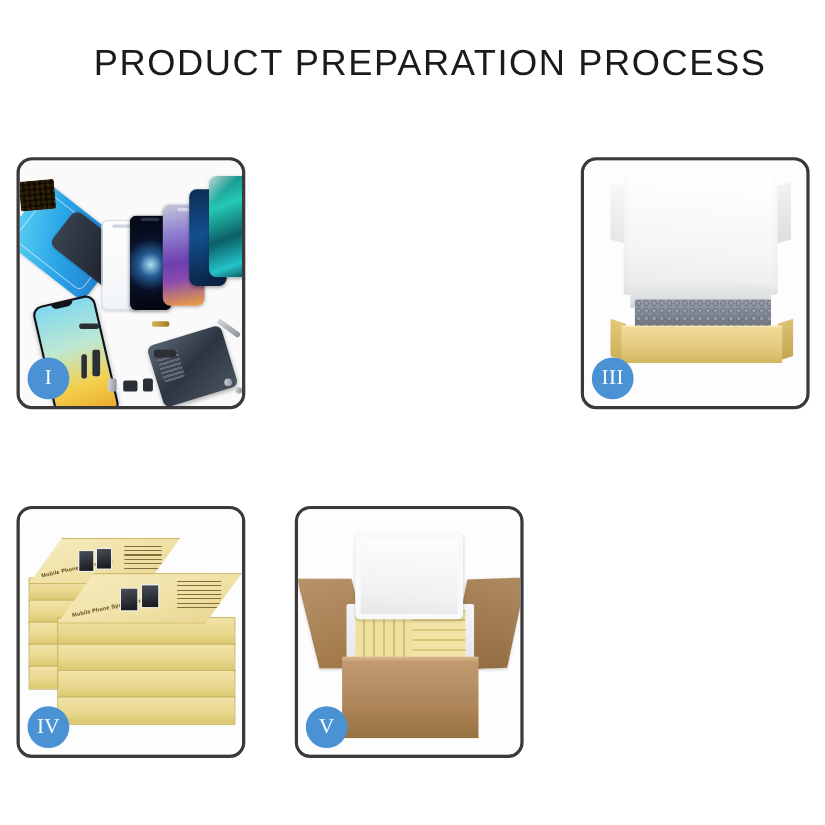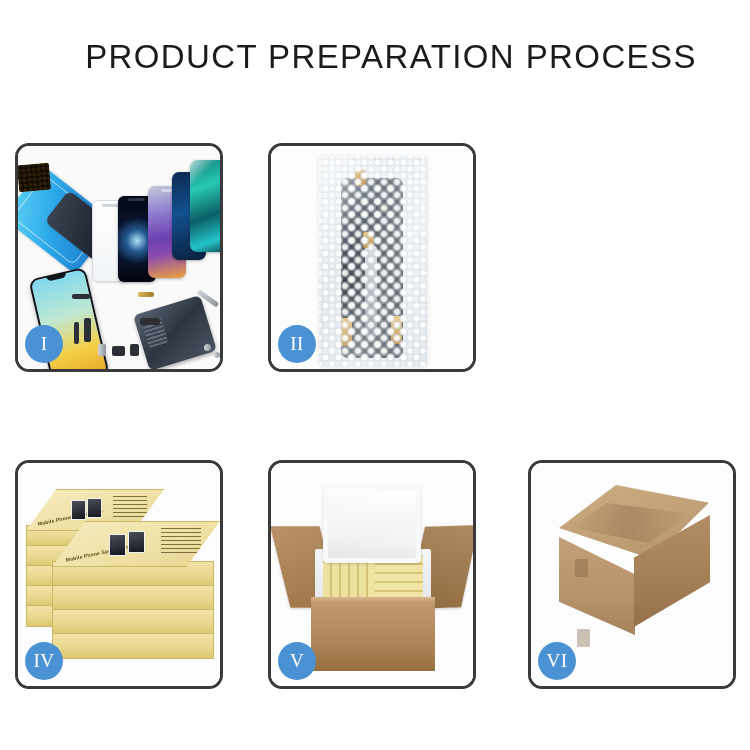--- a/index.html
+++ b/index.html
@@ -448,22 +448,6 @@
       </div>
     </div>
 
-    <div class="panel r0 c1">
-      <div class="scene">
-        <div class="p2bg"></div>
-        <div class="p2-bag">
-          <div class="p2-item"></div>
-          <div class="p2-flex"></div>
-          <div class="p2-connector" style="left:36px; top:14px;"></div>
-          <div class="p2-connector" style="left:44px; top:76px;"></div>
-          <div class="p2-connector" style="left:22px; top:162px; height:28px;"></div>
-          <div class="p2-connector" style="left:72px; top:160px; height:28px;"></div>
-          <div class="p2-bubbles"></div>
-          <div class="p2-shine"></div>
-        </div>
-        <div class="badge nosel">II</div>
-      </div>
-    </div>
 
 
     <div class="panel r1 c0">

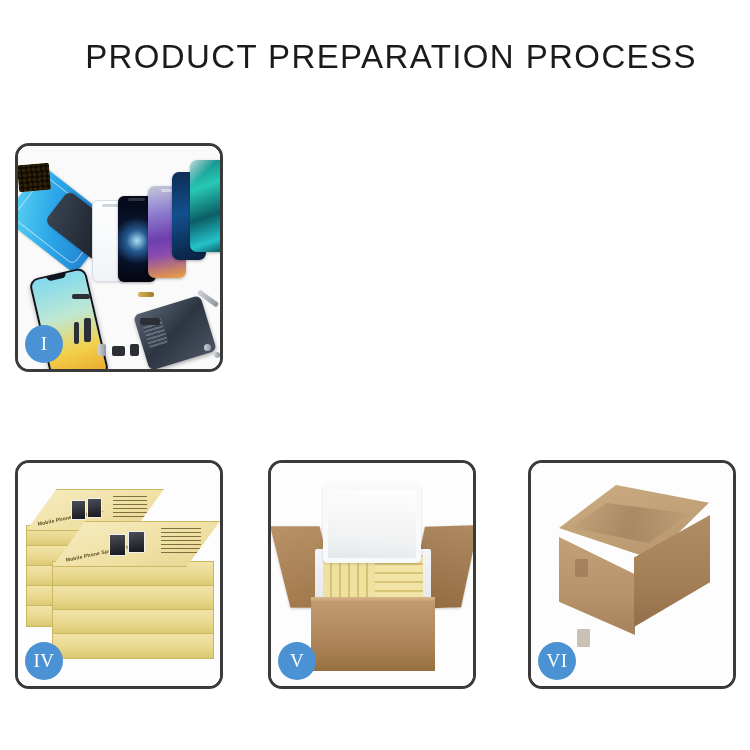--- a/index.html
+++ b/index.html
@@ -449,6 +449,20 @@
     </div>
 
 
+    <div class="panel r0 c2">
+      <div class="scene">
+        <div class="p3bg"></div>
+        <div class="p3-lidflapL"></div>
+        <div class="p3-lidflapR"></div>
+        <div class="p3-lid"></div>
+        <div class="p3-inner"></div>
+        <div class="p3-foam"></div>
+        <div class="p3-sideL"></div>
+        <div class="p3-sideR"></div>
+        <div class="p3-front"></div>
+        <div class="badge nosel">III</div>
+      </div>
+    </div>
 
     <div class="panel r1 c0">
       <div class="scene">

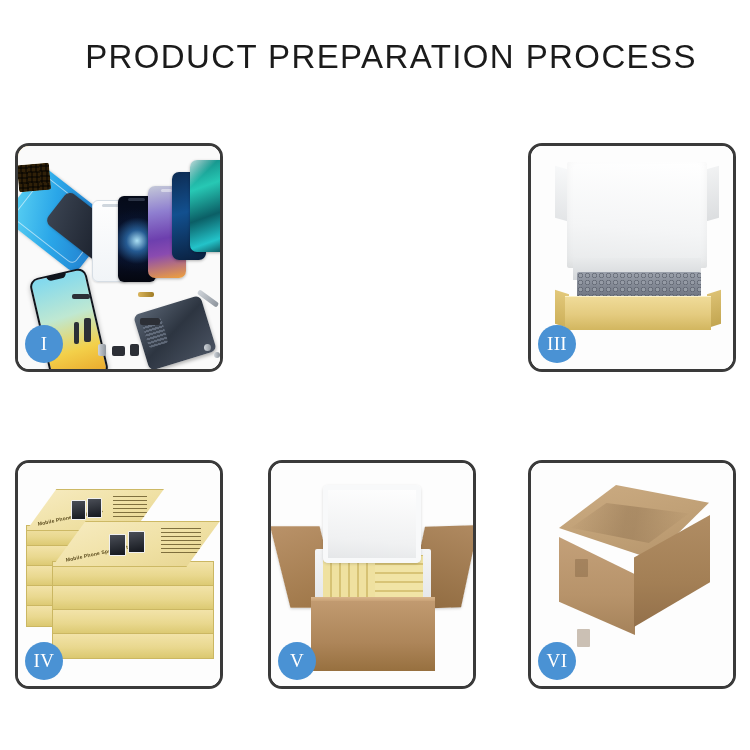--- a/index.html
+++ b/index.html
@@ -512,18 +512,6 @@
       </div>
     </div>
 
-    <div class="panel r1 c2">
-      <div class="scene">
-        <div class="p6bg"></div>
-        <div class="p6-topface"></div>
-        <div class="p6-seam"></div>
-        <div class="p6-left"></div>
-        <div class="p6-right"></div>
-        <div class="p6-tab" style="left:44px; top:96px;"></div>
-        <div class="p6-tab" style="left:46px; top:166px;"></div>
-        <div class="badge nosel">VI</div>
-      </div>
-    </div>
 
   </div>
 </div>

